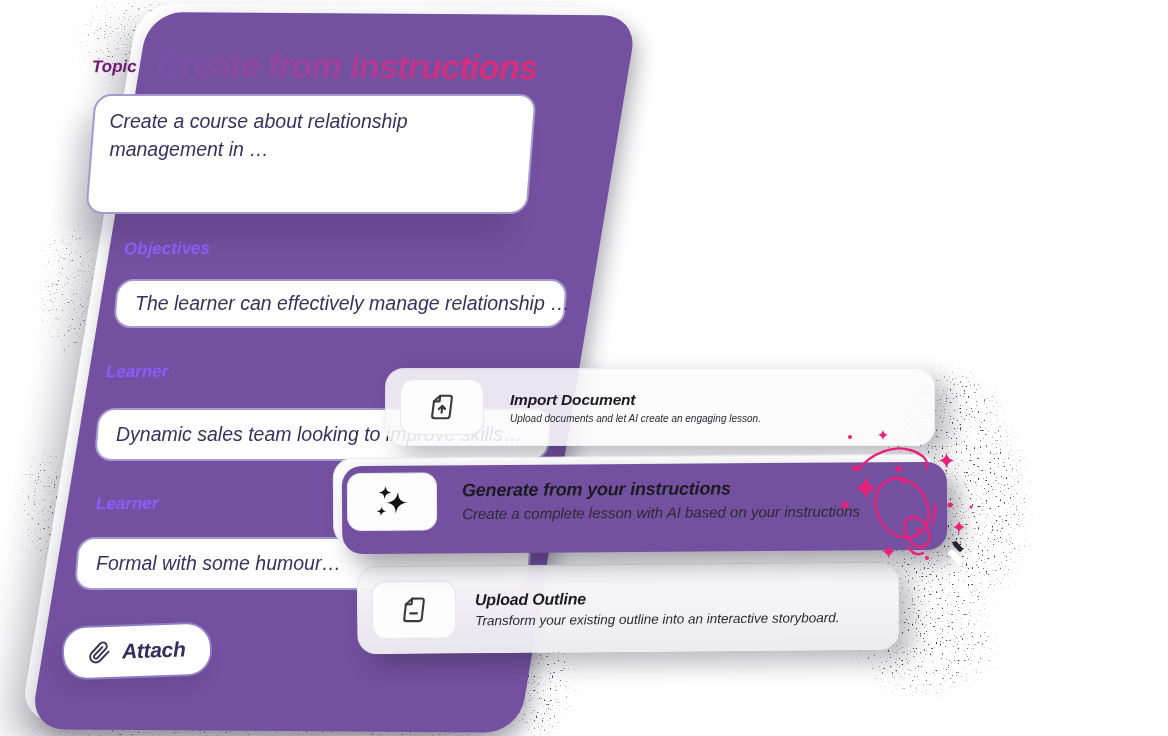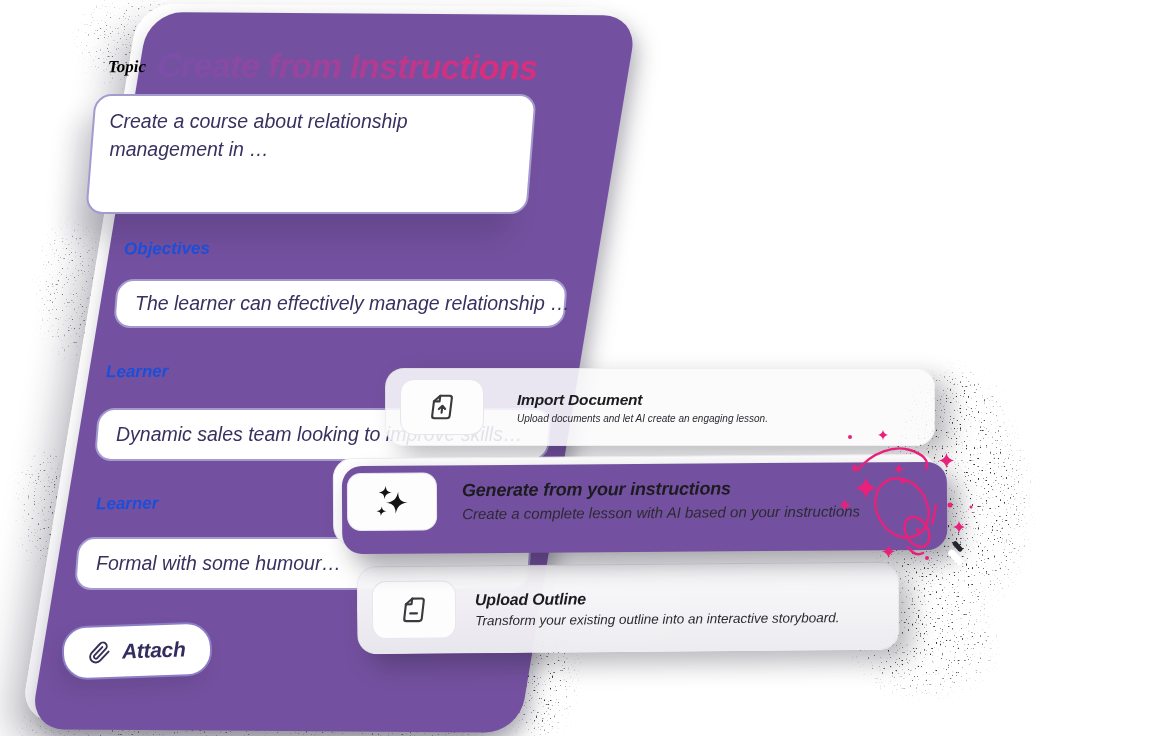--- a/index.html
+++ b/index.html
@@ -40,7 +40,7 @@
     font-style:italic;font-weight:700;font-size:17px;color:#1d4ed8;
     transform:rotate(-0.5deg);
   }
-  .lbl-topic{left:108px;top:57px;color:#000000;font-family:Liberation Serif, serif;}
+  .lbl-topic{left:92px;top:57px;color:#701a75;}
   .lbl-objectives{left:124px;top:239px;}
   .lbl-learner1{left:106px;top:362px;}
   .lbl-learner2{left:96px;top:494px;}

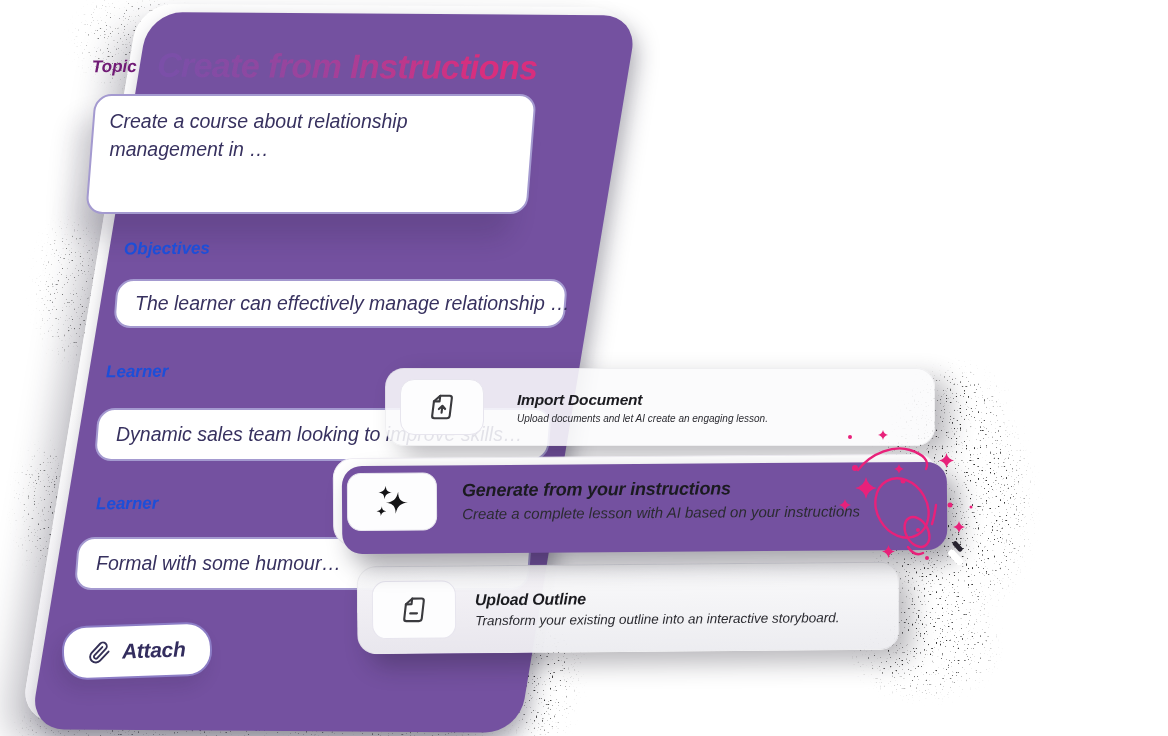--- a/index.html
+++ b/index.html
@@ -37,7 +37,7 @@
   
   .field-label{
     position:absolute;z-index:2;
-    font-style:italic;font-weight:700;font-size:17px;color:#1d4ed8;
+    font-style:italic;font-weight:700;font-size:17px;color:#8b5cf6;
     transform:rotate(-0.5deg);
   }
   .lbl-topic{left:92px;top:57px;color:#701a75;}

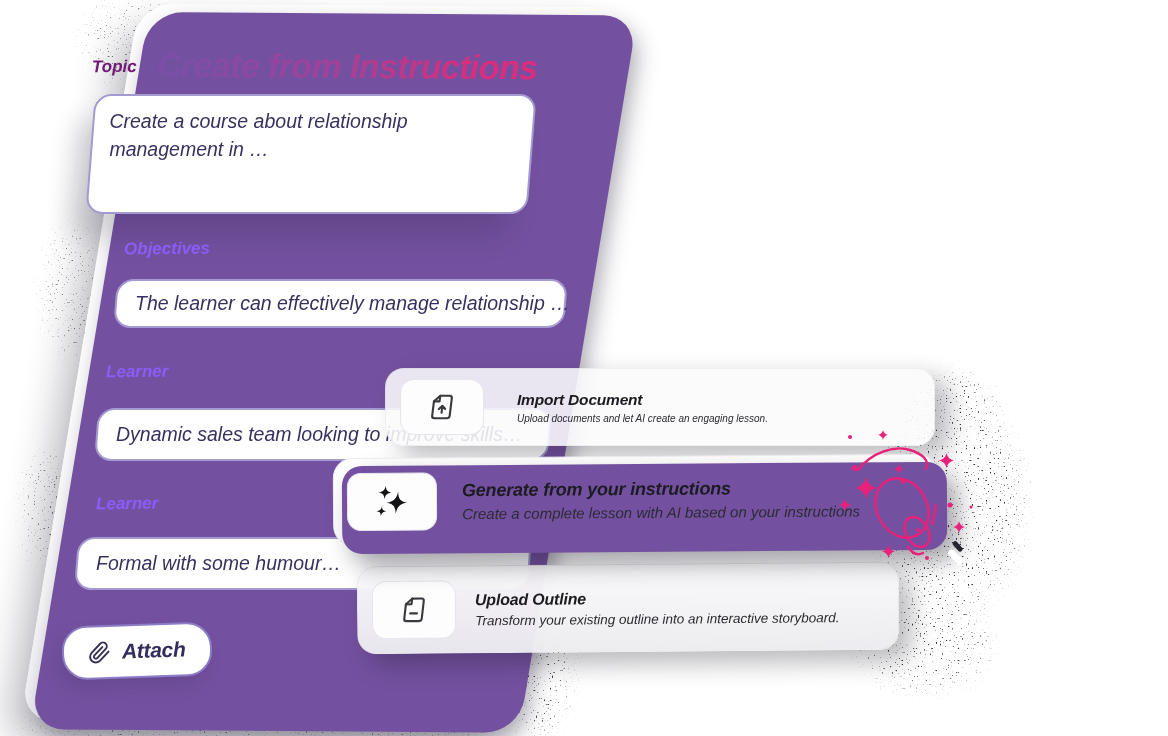--- a/index.html
+++ b/index.html
@@ -91,7 +91,7 @@
     box-shadow:14px 10px 24px rgba(25,22,38,0.30);
   }
   .card-import .option-icon-box{width:82px;height:54px;margin-left:14px;}
-  .card-import .option-texts{margin-left:33px;}
+  .card-import .option-texts{margin-left:26px;}
   .card-import .option-title{font-size:15.5px;}
   .card-import .option-desc{font-size:10px;}
   .card-generate{

